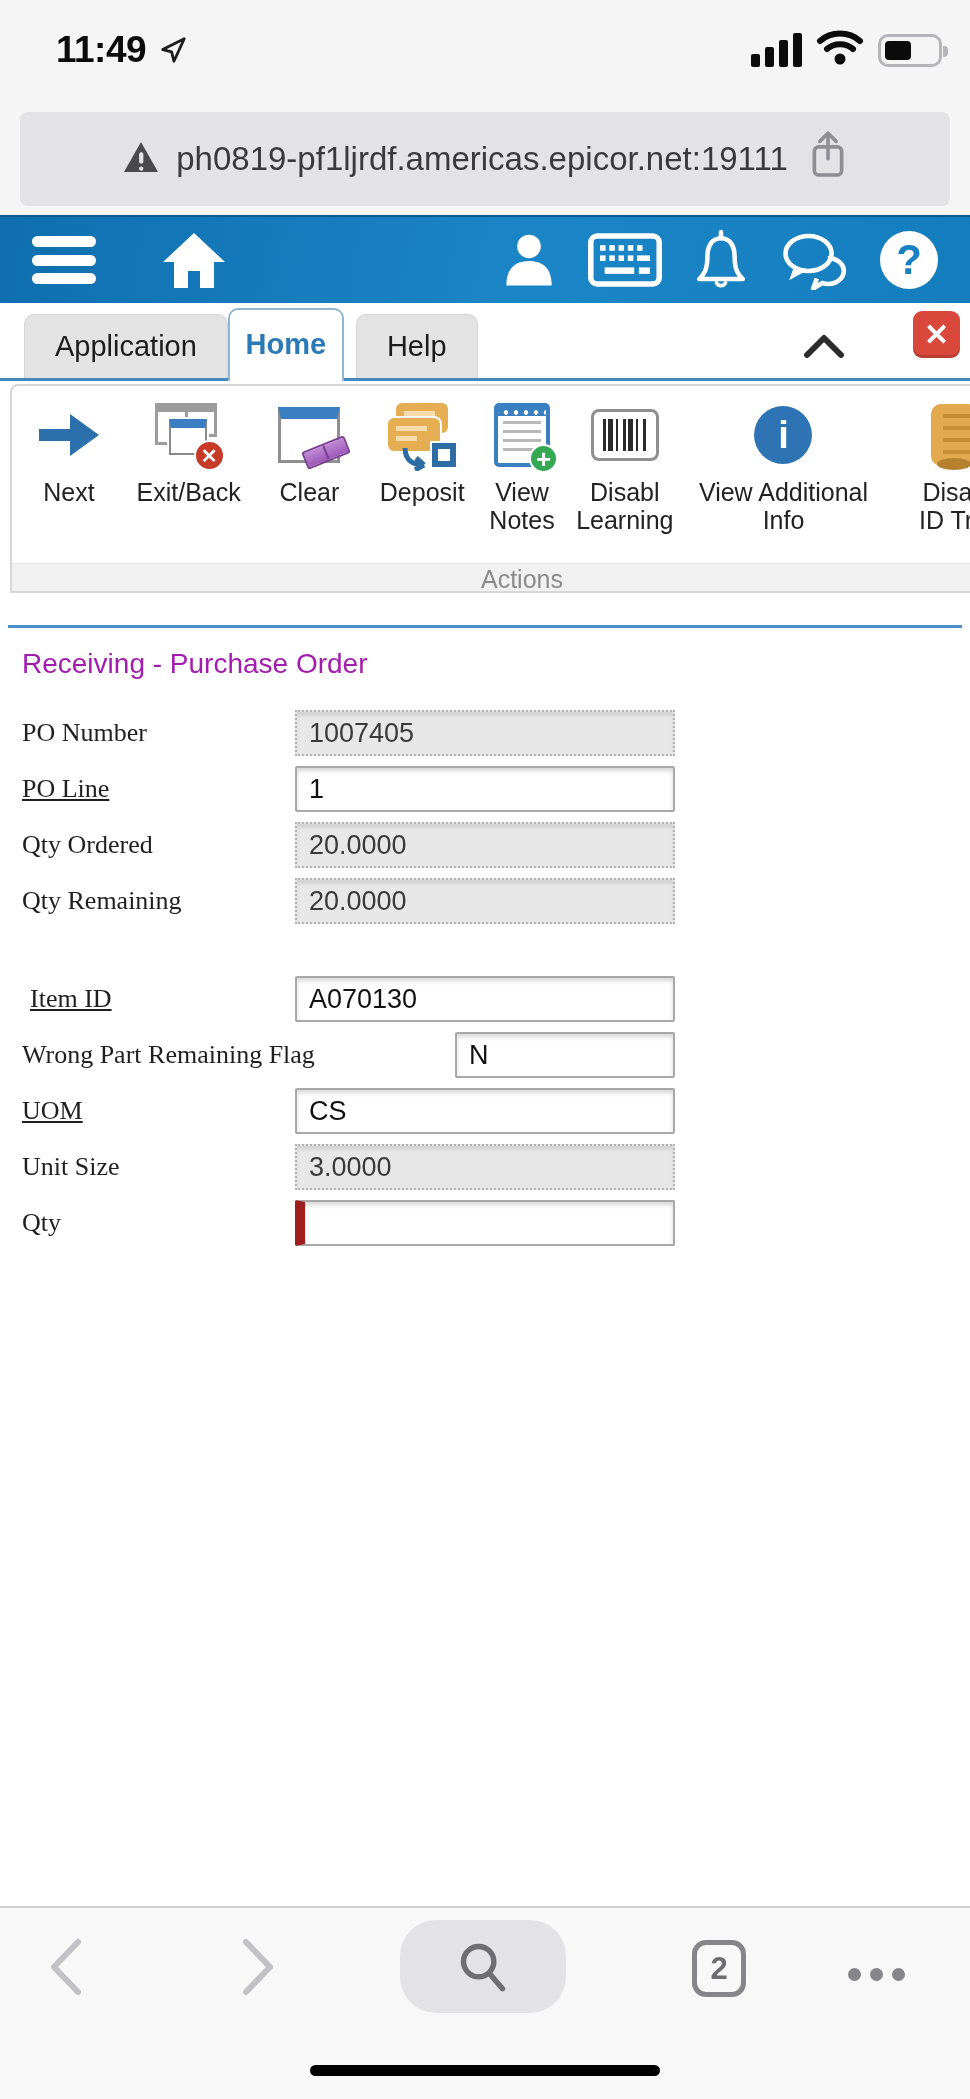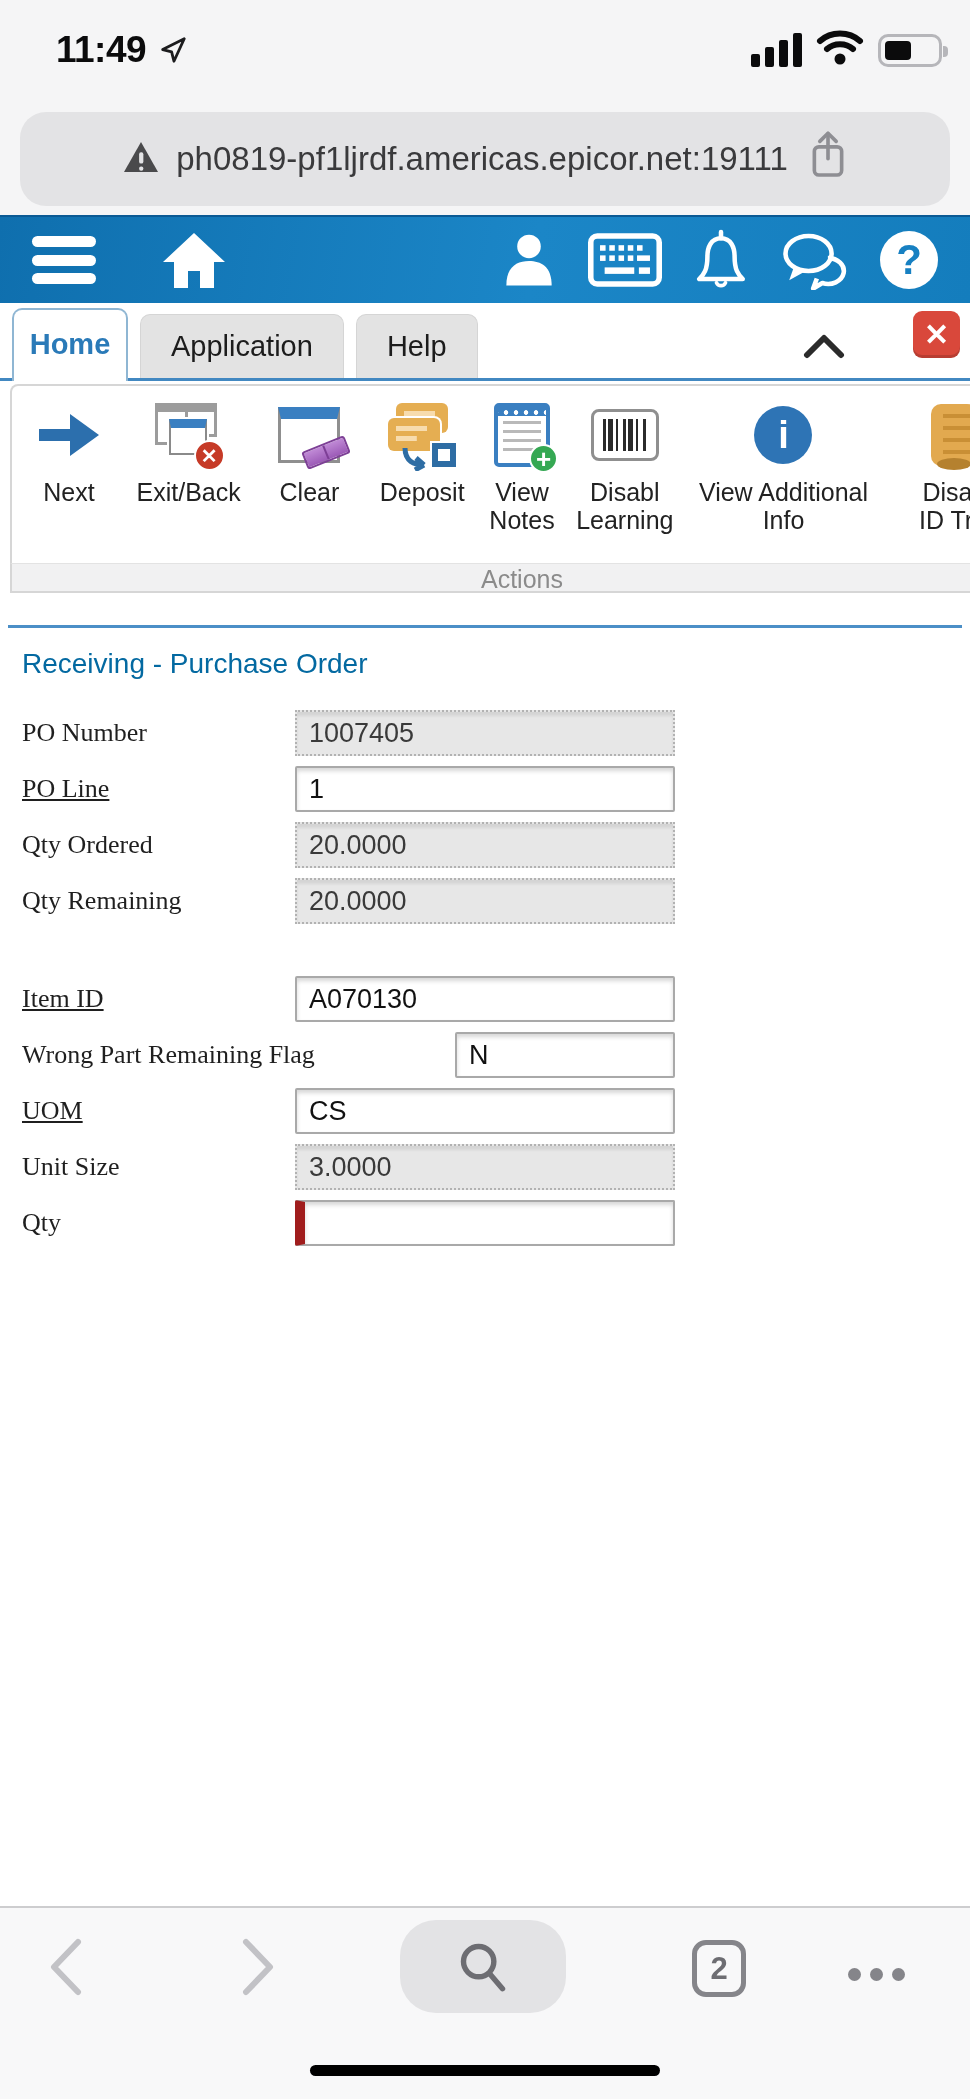--- a/index.html
+++ b/index.html
@@ -24,7 +24,7 @@
   .battery .cap { position:absolute; right:-9px; top:9px; width:5px; height:11px; background:#b6b6ba; border-radius:0 4px 4px 0; }
 
   .url-row { position:absolute; top:112px; left:20px; width:930px; height:94px;
-    background:#e3e3e5; border-radius:26px; display:flex; align-items:center; justify-content:center; gap:16px; }
+    background:#e3e3e5; border-radius:8px; display:flex; align-items:center; justify-content:center; gap:16px; }
   .url-text { font-size:33px; color:#3a3a3c; }
   .share-icon { margin-left:4px; margin-top:-4px; }
 

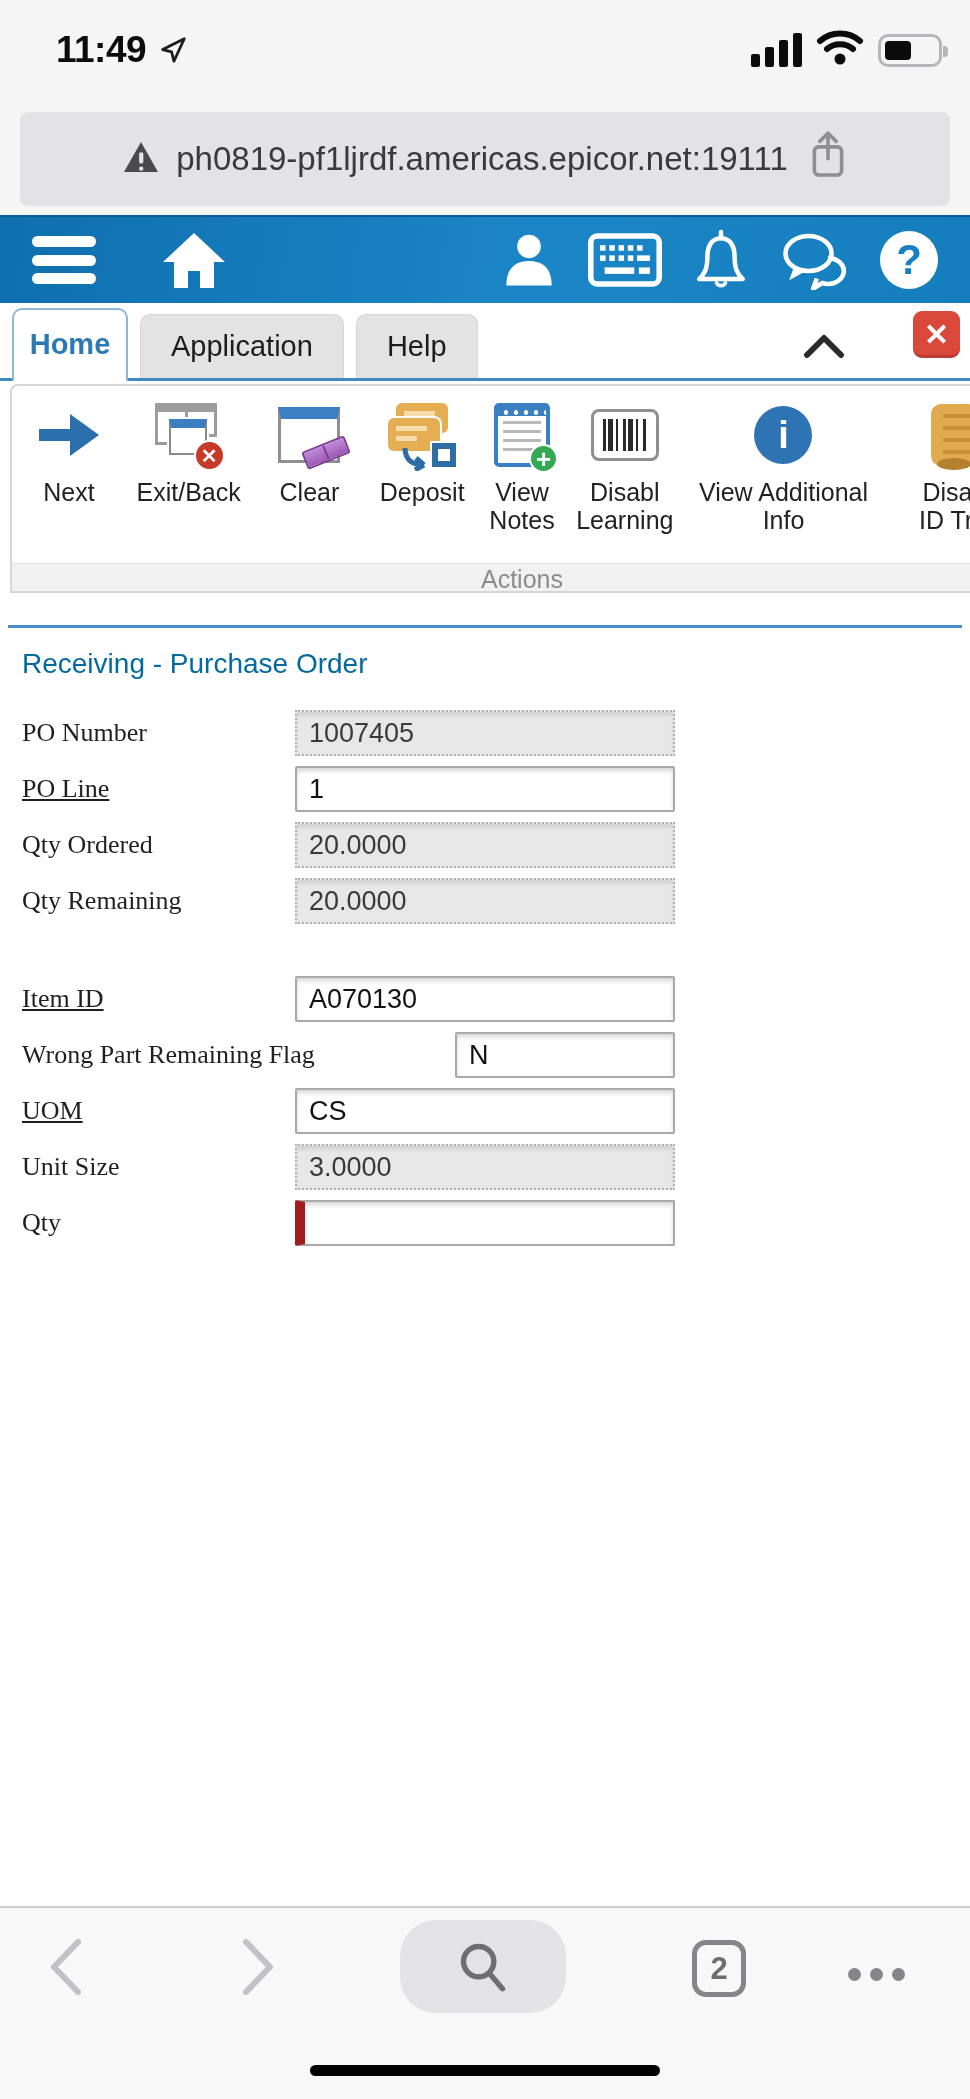--- a/index.html
+++ b/index.html
@@ -235,8 +235,8 @@
   </div>
 
   <div class="tab-row">
+    <div class="tab inactive">Application</div>
     <div class="tab active">Home</div>
-    <div class="tab inactive">Application</div>
     <div class="tab inactive">Help</div>
     <div class="tab-tools">
       <span class="collapse-btn">

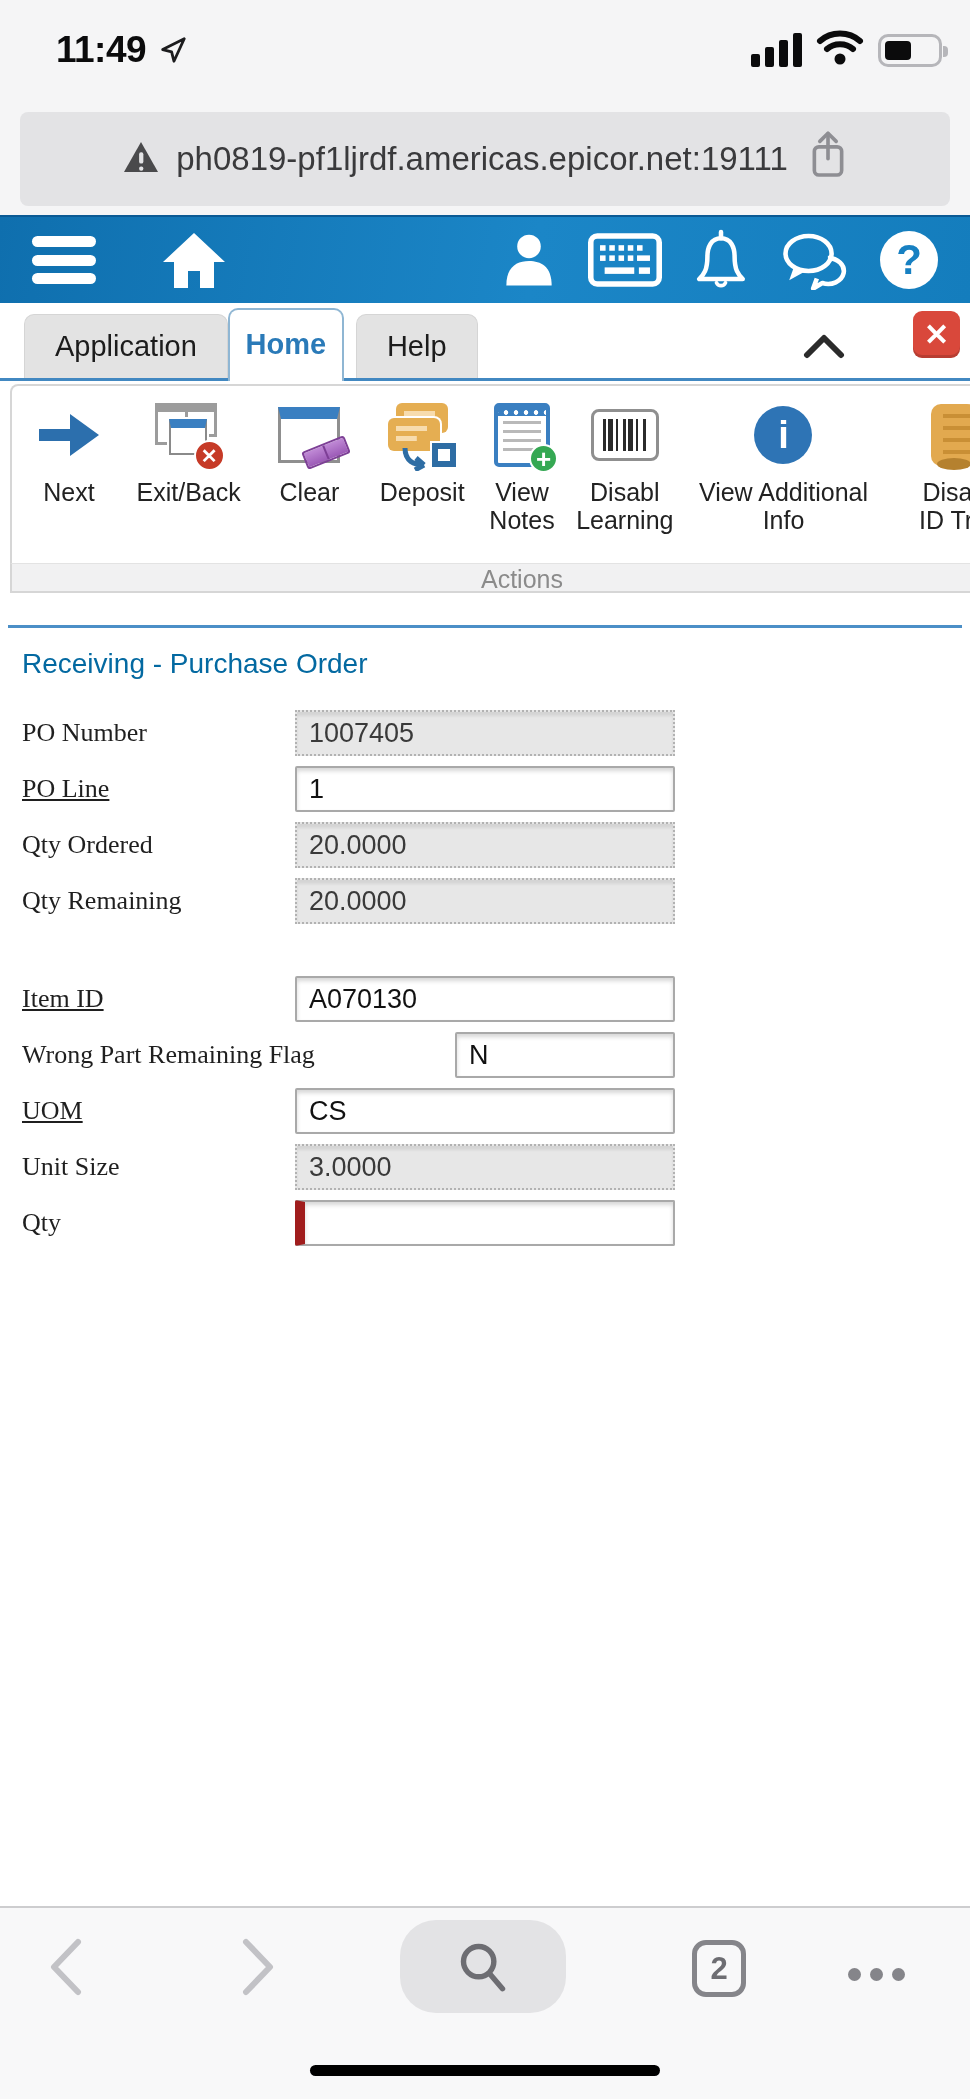--- a/index.html
+++ b/index.html
@@ -102,7 +102,7 @@
 
   
   .content-rule { position:absolute; top:625px; left:8px; width:954px; height:3px; background:#4b8fc7; }
-  .page-title { position:absolute; top:648px; left:22px; font-size:28px; color:#0369a1; }
+  .page-title { position:absolute; top:648px; left:22px; font-size:28px; color:#a21caf; }
   .form { position:absolute; top:710px; left:22px; width:653px; }
   .frow { display:flex; align-items:center; height:46px; margin-bottom:10px; }
   .gap-row { margin-top:52px; }

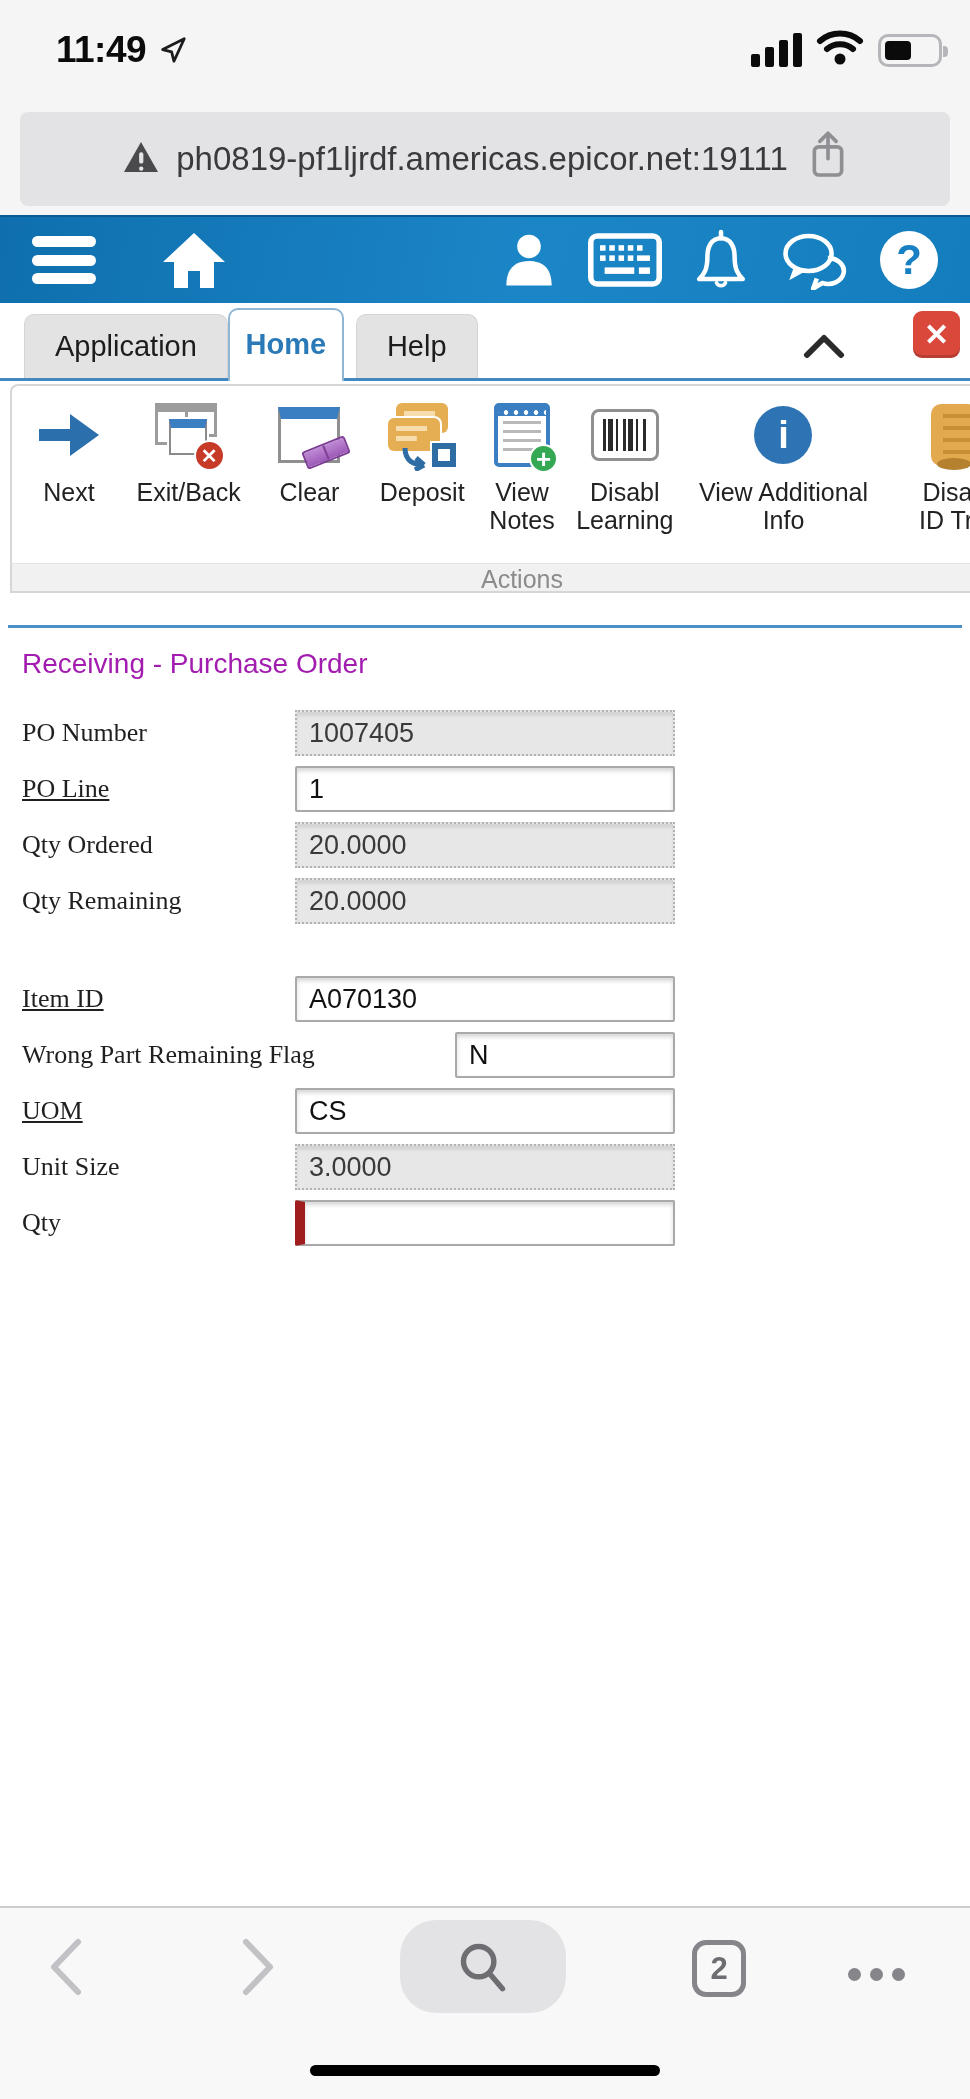--- a/index.html
+++ b/index.html
@@ -105,7 +105,7 @@
   .page-title { position:absolute; top:648px; left:22px; font-size:28px; color:#a21caf; }
   .form { position:absolute; top:710px; left:22px; width:653px; }
   .frow { display:flex; align-items:center; height:46px; margin-bottom:10px; }
-  .gap-row { margin-top:52px; }
+  .gap-row { margin-top:52px;margin-left:8px; }
   .flabel { font-size:26px; color:#1f1f1f; flex:1;font-family:Liberation Serif, serif; }
   .flabel.link { text-decoration:underline; }
   .fvalue { width:380px; height:46px; font-size:27px; font-family:"Liberation Sans", sans-serif; padding:0 12px; margin-left:auto; }

